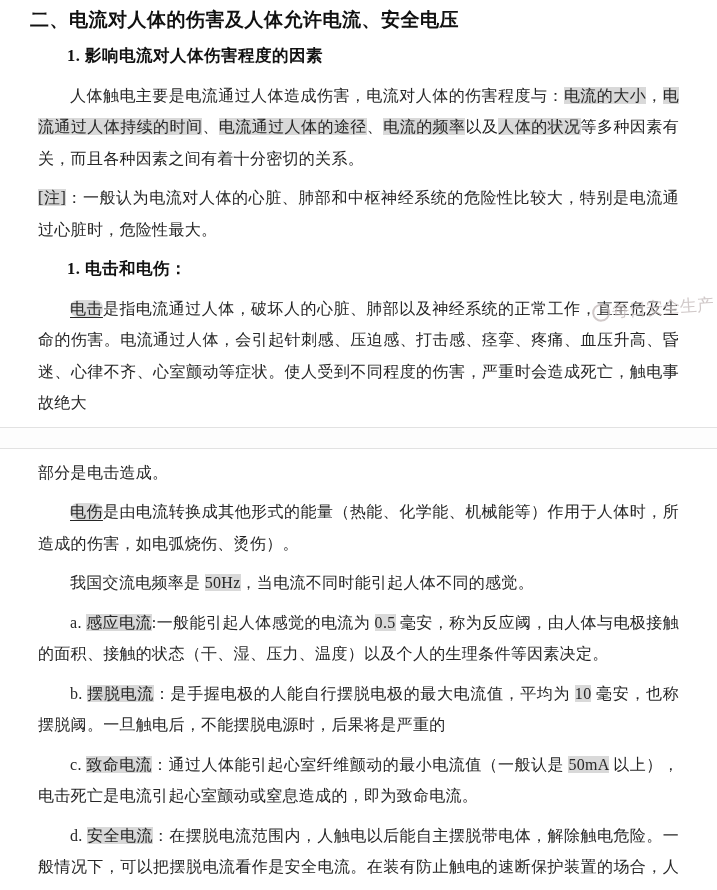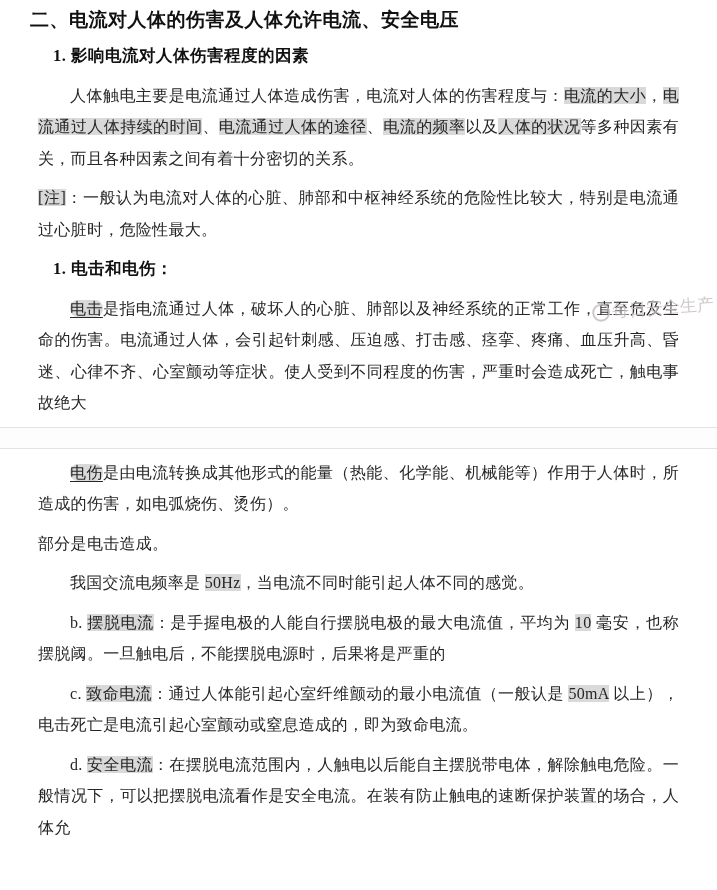--- a/index.html
+++ b/index.html
@@ -34,7 +34,7 @@
     font-weight:bold;
     color:#111;
     line-height:31.5px;
-    margin:0 0 0 23px;
+    margin:0 0 0 37px;
     letter-spacing:.5px;
   }
   .block-para{

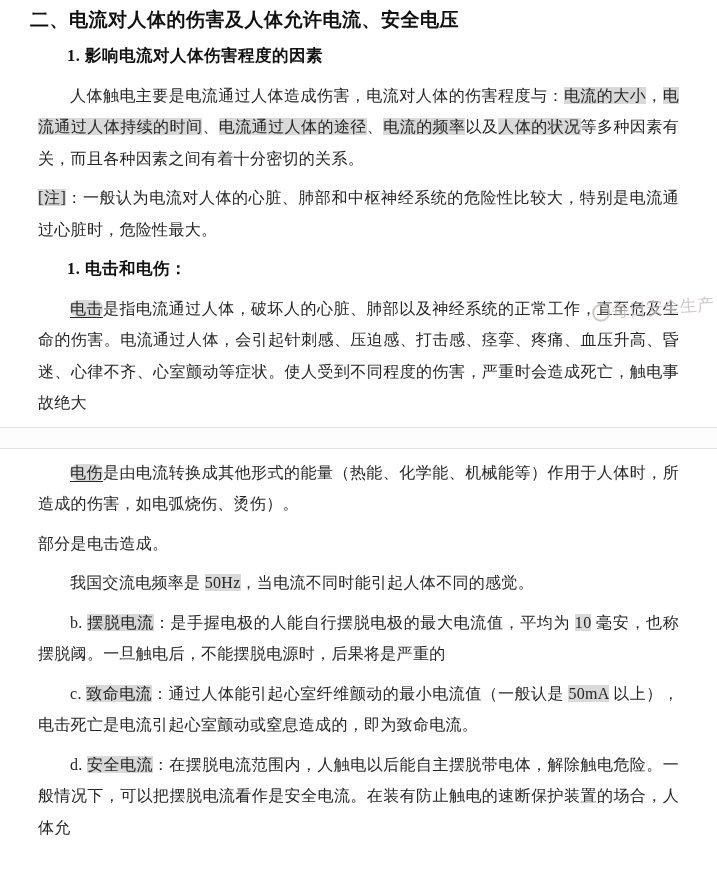--- a/index.html
+++ b/index.html
@@ -89,8 +89,8 @@
       <h2 class="block-heading">1. 电击和电伤：</h2>
       <p class="block-para indent"><span class="hl ul">电击</span><span>是指电流通过人体，破坏人的心脏、肺部以及神经系统的正常工作，直至危及生命的伤害。电流通过人体，会引起针刺感、压迫感、打击感、痉挛、疼痛、血压升高、昏迷、心律不齐、心室颤动等症状。使人受到不同程度的伤害，严重时会造成死亡，触电事故绝大</span></p>
       <div class="page-break"></div>
+      <p class="block-para"><span>部分是电击造成。</span></p>
       <p class="block-para indent"><span class="hl ul">电伤</span><span>是由电流转换成其他形式的能量（热能、化学能、机械能等）作用于人体时，所造成的伤害，如电弧烧伤、烫伤）。</span></p>
-      <p class="block-para"><span>部分是电击造成。</span></p>
       <p class="block-para indent"><span>我国交流电频率是 </span><span class="hl b">50Hz</span><span>，当电流不同时能引起人体不同的感觉。</span></p>
       <p class="block-para indent"><span>b. </span><span class="hl">摆脱电流</span><span>：是手握电极的人能自行摆脱电极的最大电流值，平均为 </span><span class="hl">10</span><span> 毫安，也称摆脱阈。一旦触电后，不能摆脱电源时，后果将是严重的</span></p>
       <p class="block-para indent"><span>c. </span><span class="hl">致命电流</span><span>：通过人体能引起心室纤维颤动的最小电流值（一般认是 </span><span class="hl">50mA</span><span> 以上），电击死亡是电流引起心室颤动或窒息造成的，即为致命电流。</span></p>

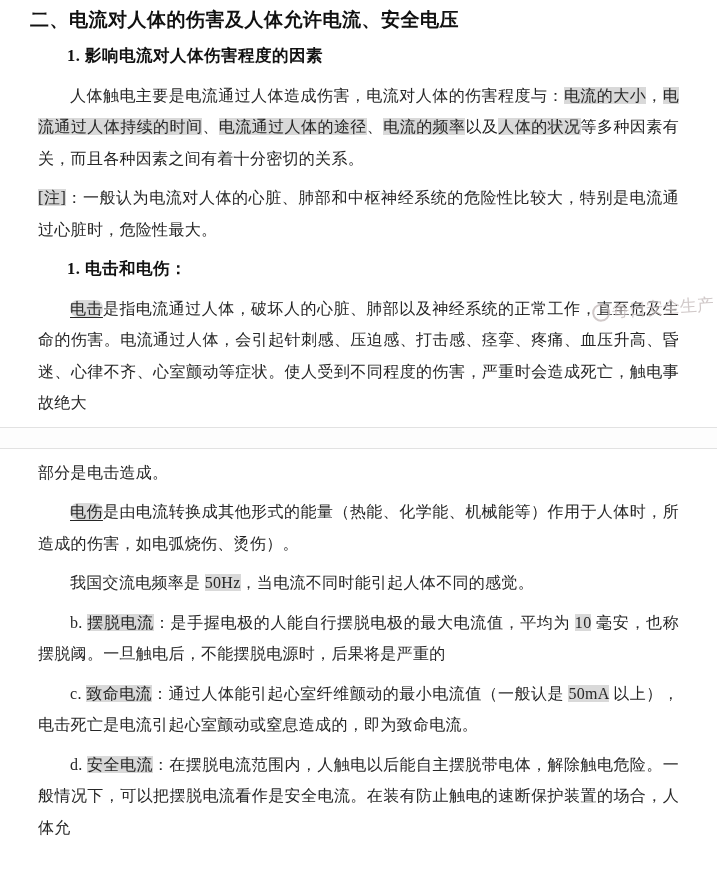--- a/index.html
+++ b/index.html
@@ -92,6 +92,7 @@
       <p class="block-para"><span>部分是电击造成。</span></p>
       <p class="block-para indent"><span class="hl ul">电伤</span><span>是由电流转换成其他形式的能量（热能、化学能、机械能等）作用于人体时，所造成的伤害，如电弧烧伤、烫伤）。</span></p>
       <p class="block-para indent"><span>我国交流电频率是 </span><span class="hl b">50Hz</span><span>，当电流不同时能引起人体不同的感觉。</span></p>
+      <p class="block-para indent"><span>a. </span><span class="hl">感应电流</span><span>:一般能引起人体感觉的电流为 </span><span class="hl">0.5</span><span> 毫安，称为反应阈，由人体与电极接触的面积、接触的状态（干、湿、压力、温度）以及个人的生理条件等因素决定。</span></p>
       <p class="block-para indent"><span>b. </span><span class="hl">摆脱电流</span><span>：是手握电极的人能自行摆脱电极的最大电流值，平均为 </span><span class="hl">10</span><span> 毫安，也称摆脱阈。一旦触电后，不能摆脱电源时，后果将是严重的</span></p>
       <p class="block-para indent"><span>c. </span><span class="hl">致命电流</span><span>：通过人体能引起心室纤维颤动的最小电流值（一般认是 </span><span class="hl">50mA</span><span> 以上），电击死亡是电流引起心室颤动或窒息造成的，即为致命电流。</span></p>
       <p class="block-para indent"><span>d. </span><span class="hl">安全电流</span><span>：在摆脱电流范围内，人触电以后能自主摆脱带电体，解除触电危险。一般情况下，可以把摆脱电流看作是安全电流。在装有防止触电的速断保护装置的场合，人体允</span></p>

